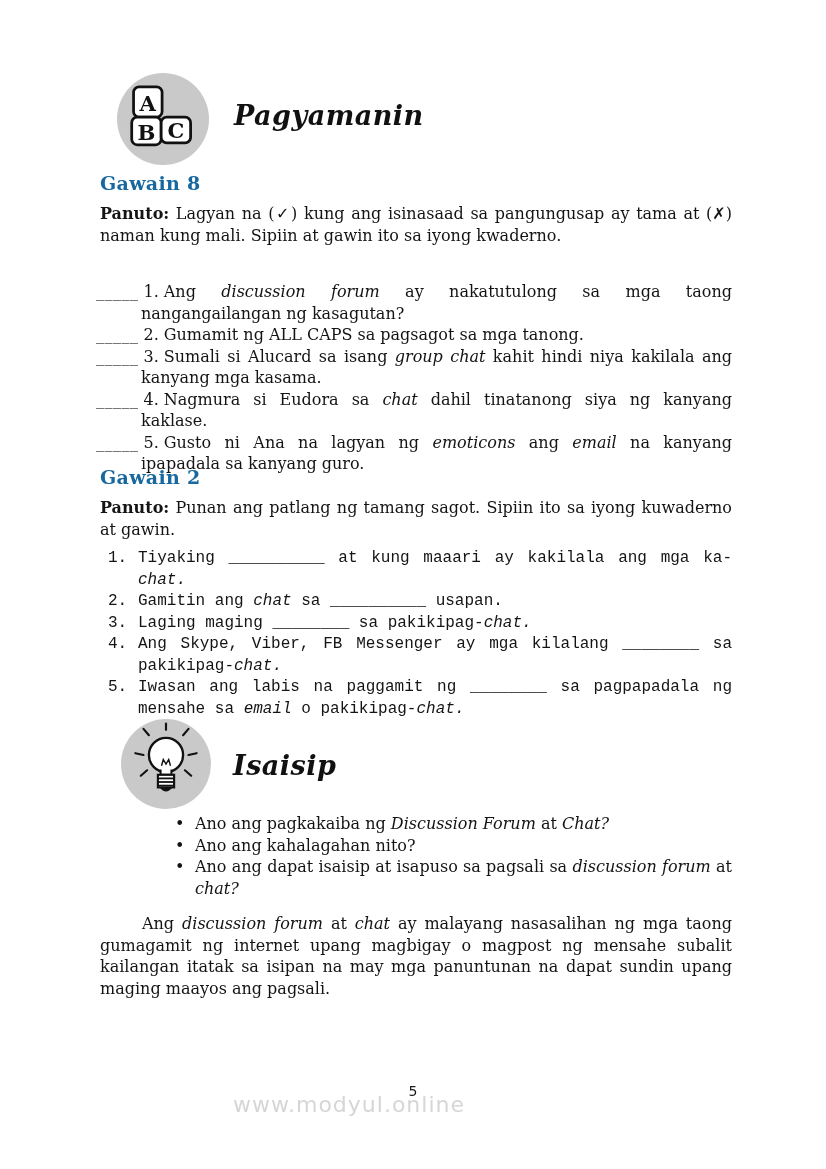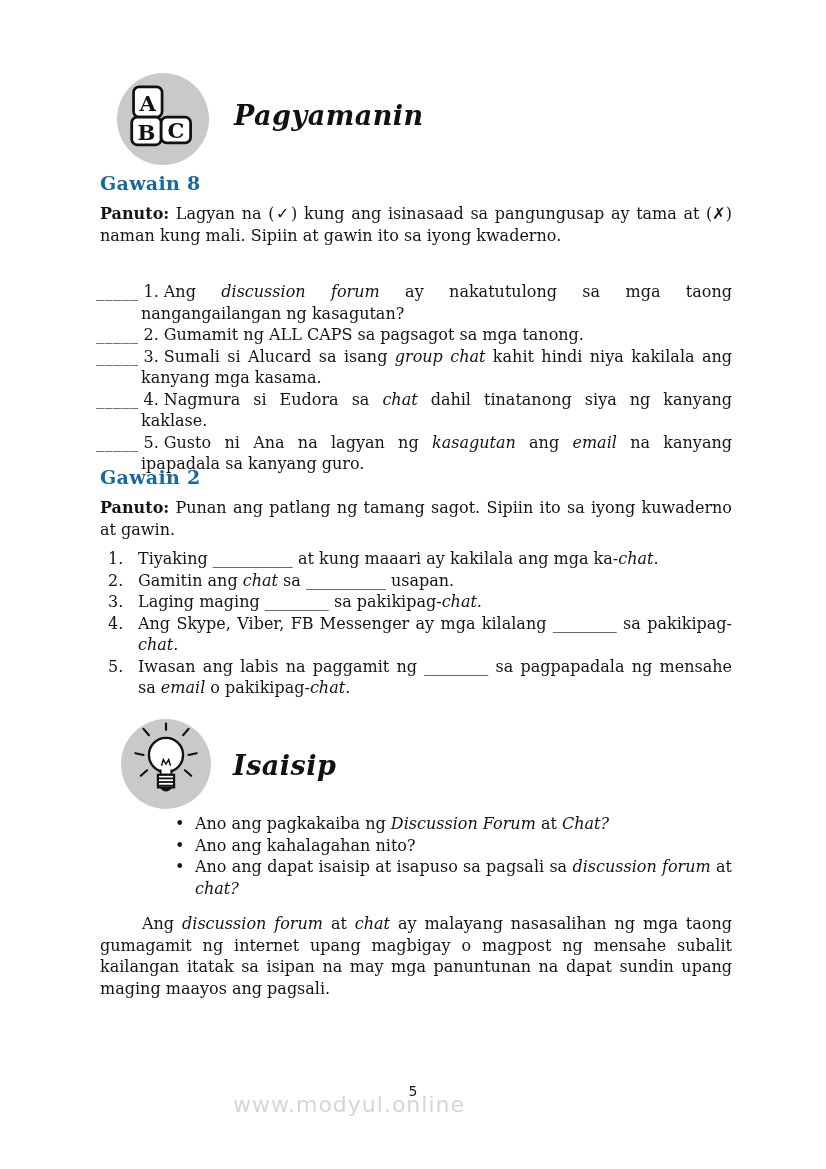--- a/index.html
+++ b/index.html
@@ -104,7 +104,7 @@
         <span class="blank">_____</span><span class="num">4.</span><span class="txt"><span>Nagmura si Eudora sa </span><span class="it">chat</span><span> dahil tinatanong siya ng kanyang kaklase.</span></span>
       </div>
       <div class="g1-item">
-        <span class="blank">_____</span><span class="num">5.</span><span class="txt"><span>Gusto ni Ana na lagyan ng </span><span class="it">kasagutan</span><span> ang </span><span class="it">email</span><span> na kanyang ipapadala sa kanyang guro.</span></span>
+        <span class="blank">_____</span><span class="num">5.</span><span class="txt"><span>Gusto ni Ana na lagyan ng </span><span class="it">emoticons</span><span> ang </span><span class="it">email</span><span> na kanyang ipapadala sa kanyang guro.</span></span>
       </div>
     </div>
 

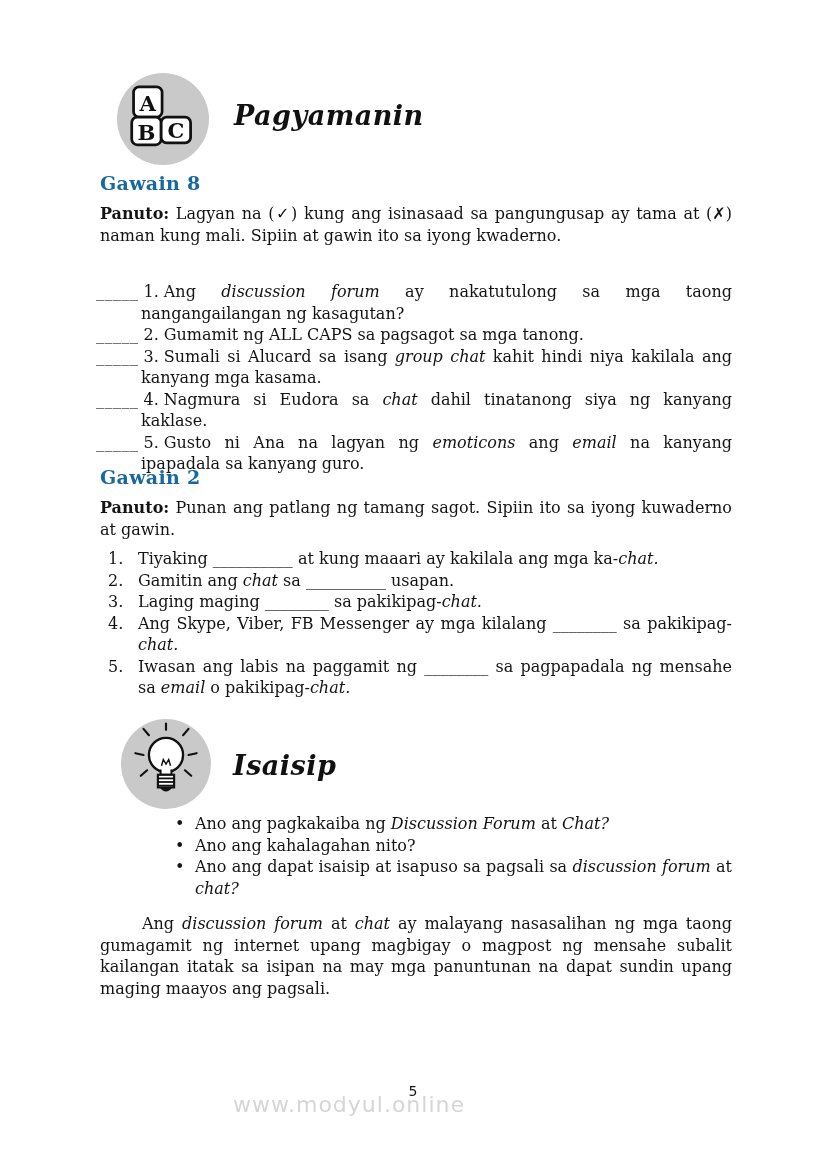--- a/index.html
+++ b/index.html
@@ -44,7 +44,7 @@
   .g1-item .blank { letter-spacing:0.5px; margin-right:5px; color:#333; }
   .g1-item .num { margin-right:5px; }
 
-  .g2-list { position:absolute; left:108px; top:548px; width:624px; }
+  .g2-list { position:absolute; left:108px; top:548px; width:624px;font-family:Liberation Mono, monospace; }
   .g2-item { text-align:justify; padding-left:30px; text-indent:-30px; }
   .g2-item .num { display:inline-block; width:30px; text-indent:0; }
 

